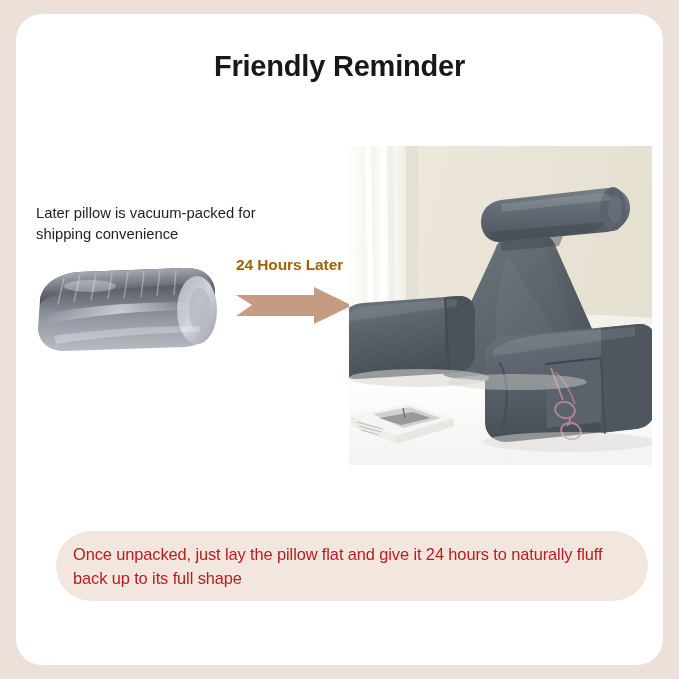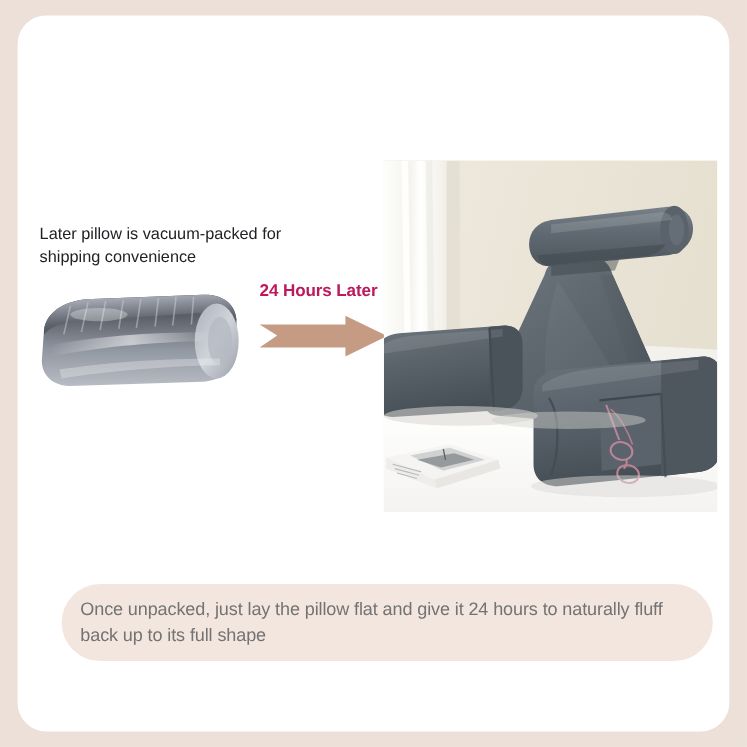--- a/index.html
+++ b/index.html
@@ -125,6 +125,7 @@
 <div class="page">
   <div class="card"></div>
 
+  <div class="title">Friendly Reminder</div>
 
   <div class="left-caption">Later pillow is vacuum-packed for shipping convenience</div>
 

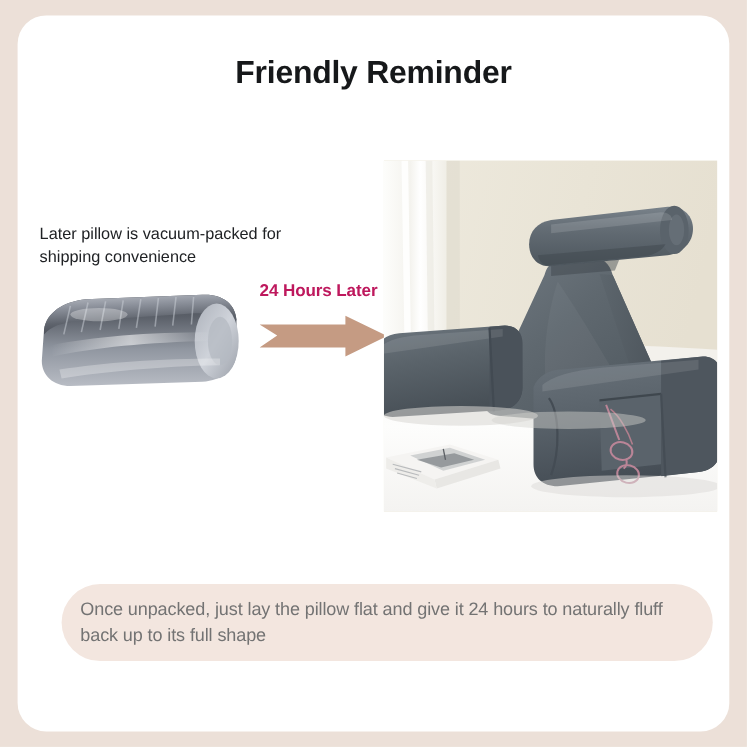--- a/index.html
+++ b/index.html
@@ -64,7 +64,7 @@
     top: 256px;
     font-size: 15.5px;
     font-weight: bold;
-    color: #be185d;
+    color: #a16207;
     letter-spacing: -0.1px;
   }
 

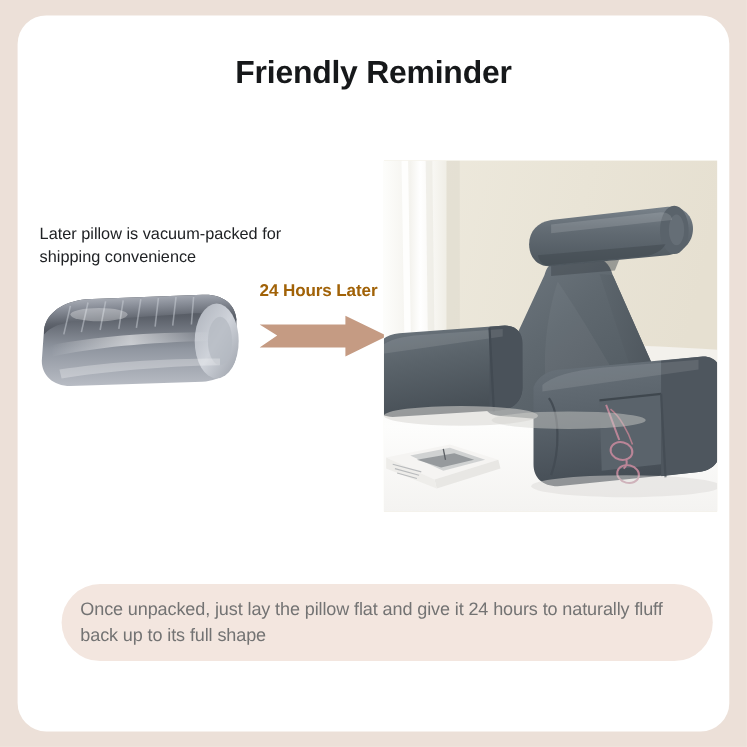--- a/index.html
+++ b/index.html
@@ -115,7 +115,7 @@
     width: 560px;
     font-size: 16.4px;
     line-height: 24px;
-    color: #737373;
+    color: #b91c1c;
     letter-spacing: -0.1px;
   }
 </style>

